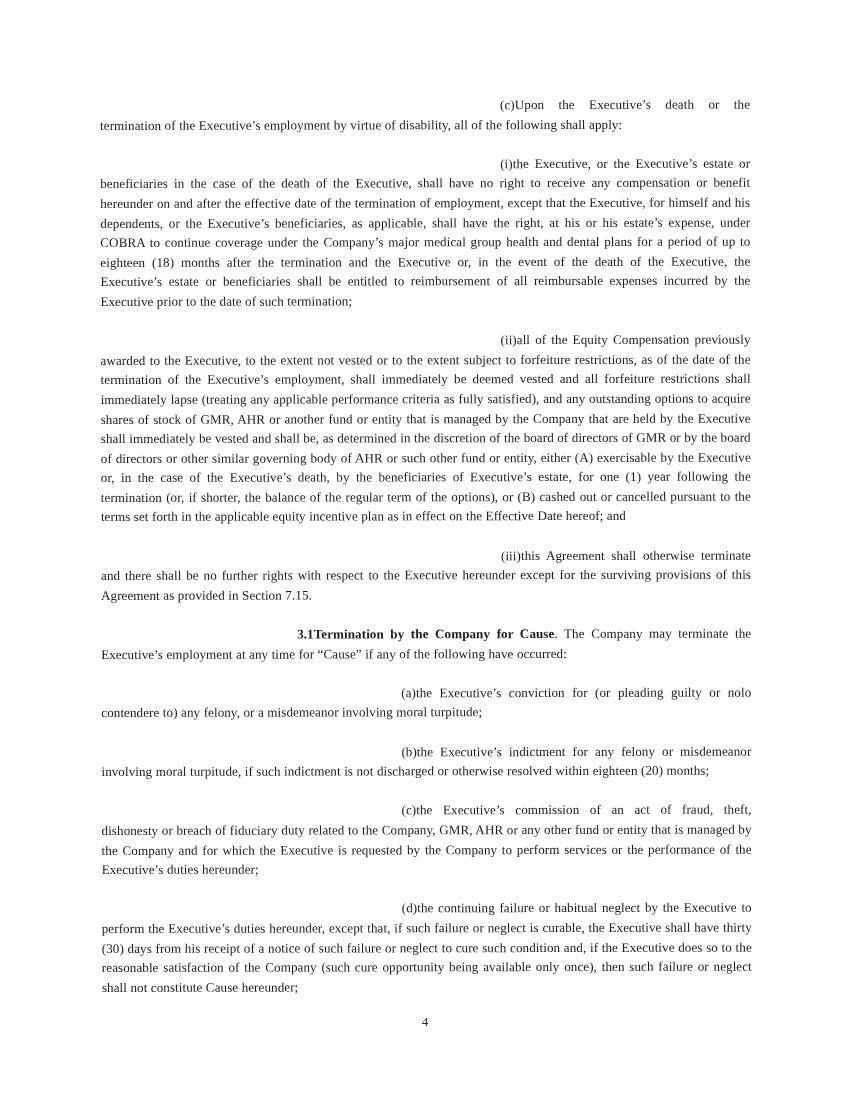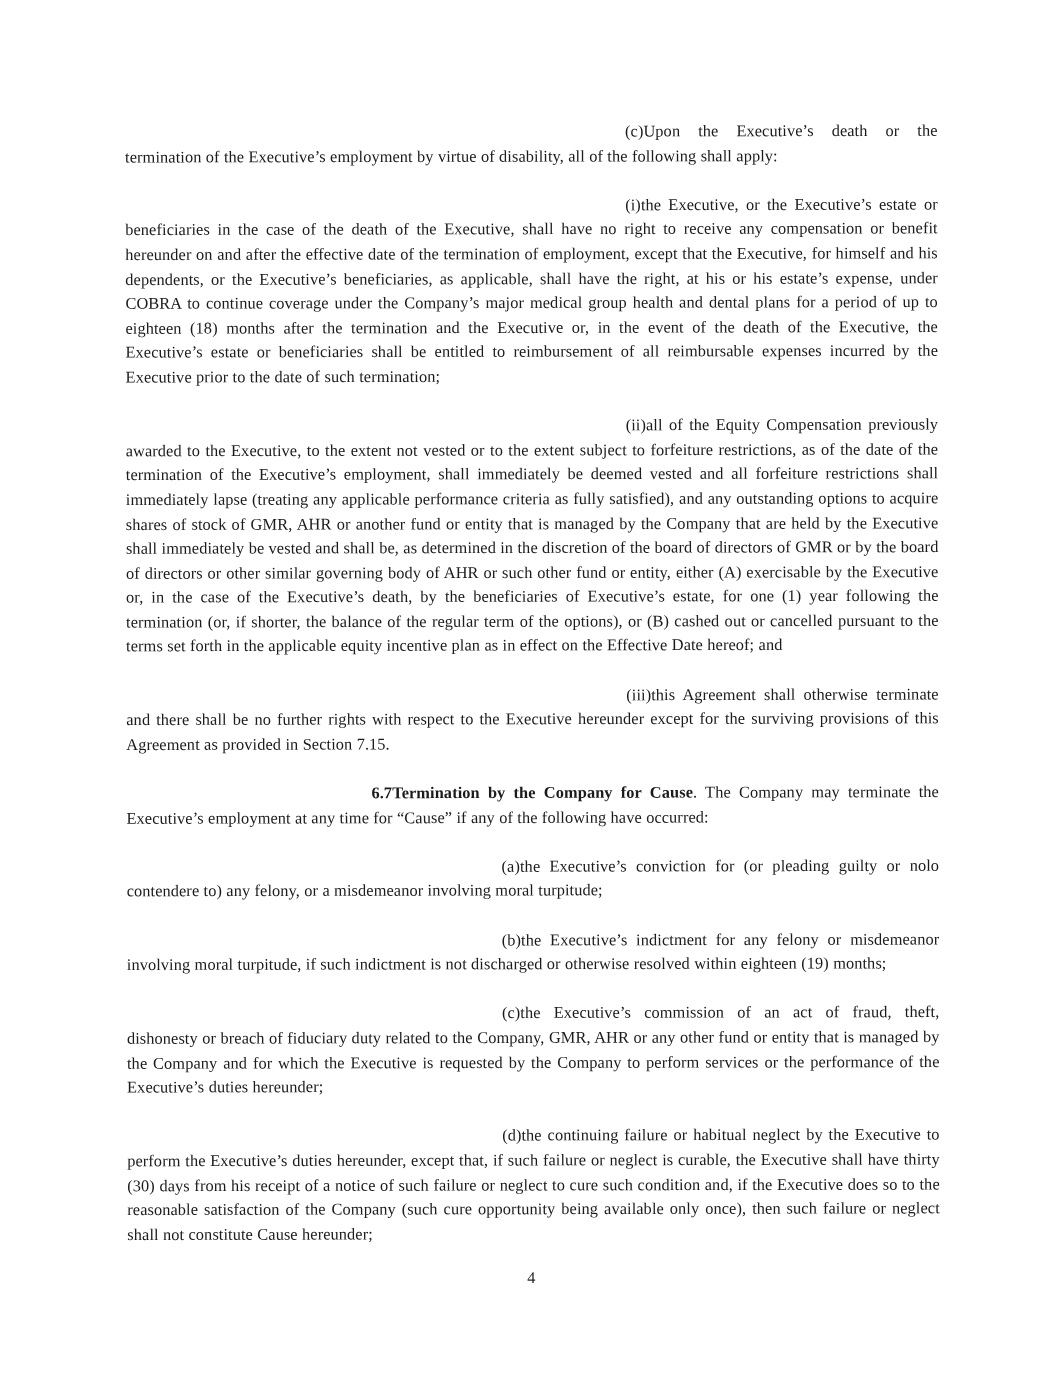--- a/index.html
+++ b/index.html
@@ -94,7 +94,7 @@
       <p class="para lvl-roman"><span class="marker">(i)</span><span>the Executive, or the Executive’s estate or beneficiaries in the case of the death of the Executive, shall have no right to receive any compensation or benefit hereunder on and after the effective date of the termination of employment, except that the Executive, for himself and his dependents, or the Executive’s beneficiaries, as applicable, shall have the right, at his or his estate’s expense, under COBRA to continue coverage under the Company’s major medical group health and dental plans for a period of up to eighteen (18) months after the termination and the Executive or, in the event of the death of the Executive, the Executive’s estate or beneficiaries shall be entitled to reimbursement of all reimbursable expenses incurred by the Executive prior to the date of such termination;</span></p>
       <p class="para lvl-roman"><span class="marker">(ii)</span><span>all of the Equity Compensation previously awarded to the Executive, to the extent not vested or to the extent subject to forfeiture restrictions, as of the date of the termination of the Executive’s employment, shall immediately be deemed vested and all forfeiture restrictions shall immediately lapse (treating any applicable performance criteria as fully satisfied), and any outstanding options to acquire shares of stock of GMR, AHR or another fund or entity that is managed by the Company that are held by the Executive shall immediately be vested and shall be, as determined in the discretion of the board of directors of GMR or by the board of directors or other similar governing body of AHR or such other fund or entity, either (A) exercisable by the Executive or, in the case of the Executive’s death, by the beneficiaries of Executive’s estate, for one (1) year following the termination (or, if shorter, the balance of the regular term of the options), or (B) cashed out or cancelled pursuant to the terms set forth in the applicable equity incentive plan as in effect on the Effective Date hereof; and</span></p>
       <p class="para lvl-roman"><span class="marker">(iii)</span><span>this Agreement shall otherwise terminate and there shall be no further rights with respect to the Executive hereunder except for the surviving provisions of this Agreement as provided in Section 7.15.</span></p>
-      <p class="para lvl-section"><span class="marker section-no">6.7</span><span class="section-title">Termination by the Company for Cause</span><span>.  The Company may terminate the Executive’s employment at any time for “Cause” if any of the following have occurred:</span></p>
+      <p class="para lvl-section"><span class="marker section-no">3.1</span><span class="section-title">Termination by the Company for Cause</span><span>.  The Company may terminate the Executive’s employment at any time for “Cause” if any of the following have occurred:</span></p>
       <p class="para lvl-alpha"><span class="marker">(a)</span><span>the Executive’s conviction for (or pleading guilty or nolo contendere to) any felony, or a misdemeanor involving moral turpitude;</span></p>
       <p class="para lvl-alpha"><span class="marker">(b)</span><span>the Executive’s indictment for any felony or misdemeanor involving moral turpitude, if such indictment is not discharged or otherwise resolved within eighteen (19) months;</span></p>
       <p class="para lvl-alpha"><span class="marker">(c)</span><span>the Executive’s commission of an act of fraud, theft, dishonesty or breach of fiduciary duty related to the Company, GMR, AHR or any other fund or entity that is managed by the Company and for which the Executive is requested by the Company to perform services or the performance of the Executive’s duties hereunder;</span></p>

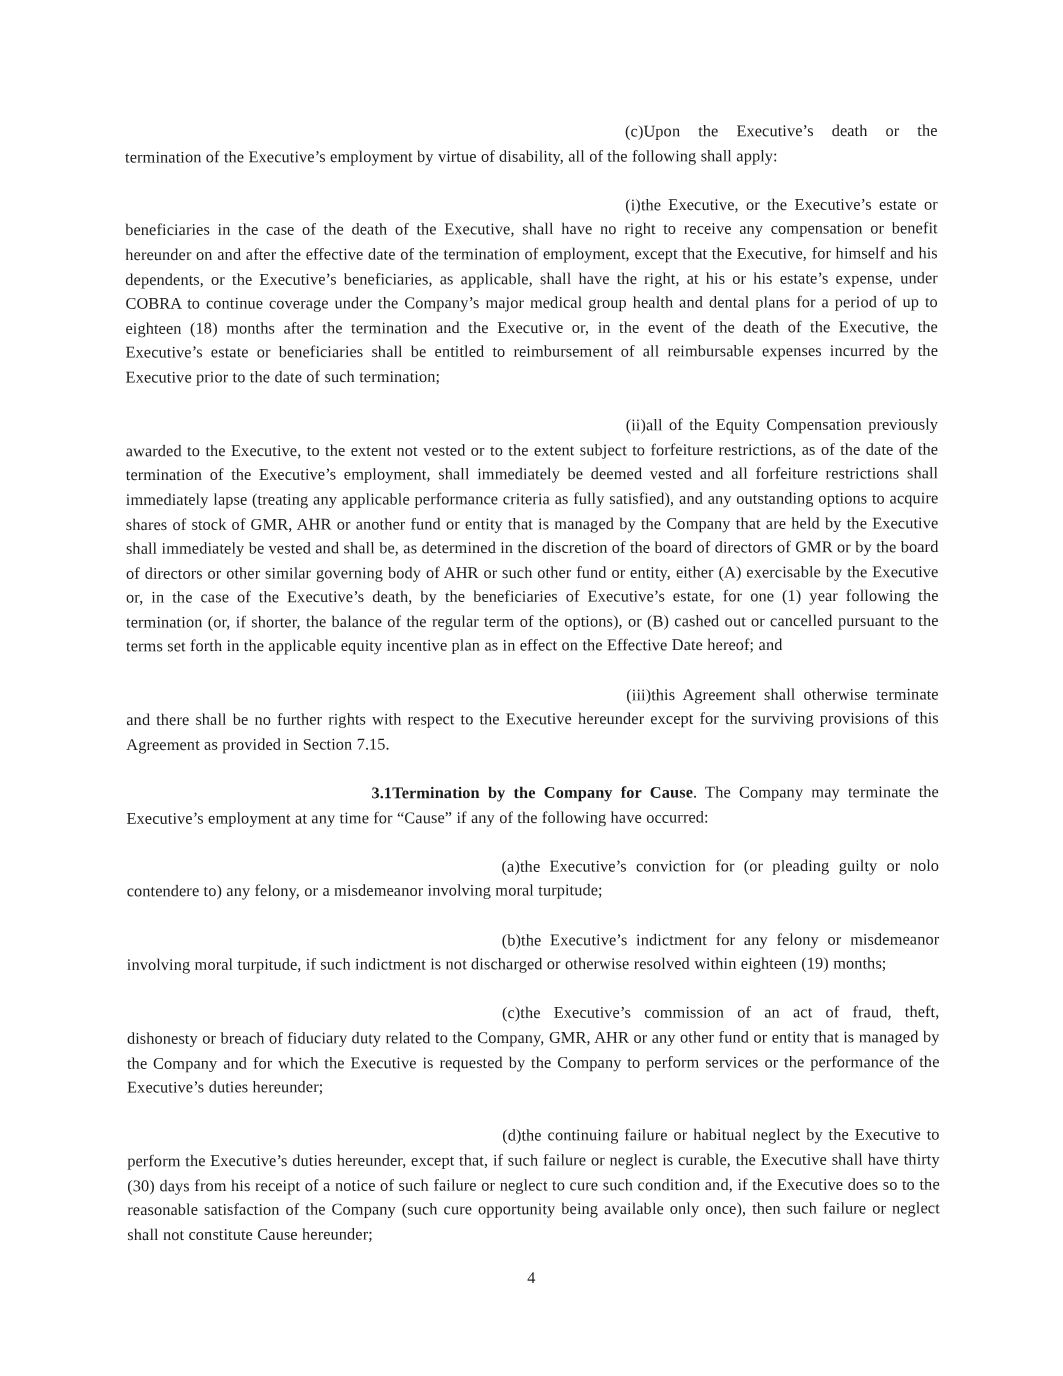--- a/index.html
+++ b/index.html
@@ -96,7 +96,7 @@
       <p class="para lvl-roman"><span class="marker">(iii)</span><span>this Agreement shall otherwise terminate and there shall be no further rights with respect to the Executive hereunder except for the surviving provisions of this Agreement as provided in Section 7.15.</span></p>
       <p class="para lvl-section"><span class="marker section-no">3.1</span><span class="section-title">Termination by the Company for Cause</span><span>.  The Company may terminate the Executive’s employment at any time for “Cause” if any of the following have occurred:</span></p>
       <p class="para lvl-alpha"><span class="marker">(a)</span><span>the Executive’s conviction for (or pleading guilty or nolo contendere to) any felony, or a misdemeanor involving moral turpitude;</span></p>
-      <p class="para lvl-alpha"><span class="marker">(b)</span><span>the Executive’s indictment for any felony or misdemeanor involving moral turpitude, if such indictment is not discharged or otherwise resolved within eighteen (19) months;</span></p>
+      <p class="para lvl-alpha"><span class="marker">(b)</span><span>the Executive’s indictment for any felony or misdemeanor involving moral turpitude, if such indictment is not discharged or otherwise resolved within eighteen (20) months;</span></p>
       <p class="para lvl-alpha"><span class="marker">(c)</span><span>the Executive’s commission of an act of fraud, theft, dishonesty or breach of fiduciary duty related to the Company, GMR, AHR or any other fund or entity that is managed by the Company and for which the Executive is requested by the Company to perform services or the performance of the Executive’s duties hereunder;</span></p>
       <p class="para lvl-alpha"><span class="marker">(d)</span><span>the continuing failure or habitual neglect by the Executive to perform the Executive’s duties hereunder, except that, if such failure or neglect is curable, the Executive shall have thirty (30) days from his receipt of a notice of such failure or neglect to cure such condition and, if the Executive does so to the reasonable satisfaction of the Company (such cure opportunity being available only once), then such failure or neglect shall not constitute Cause hereunder;</span></p>
     </div>

